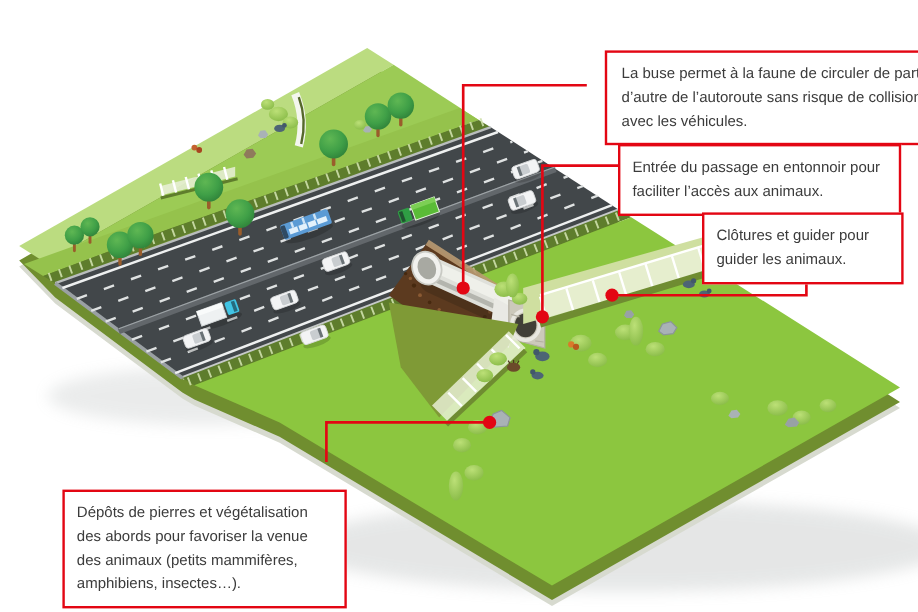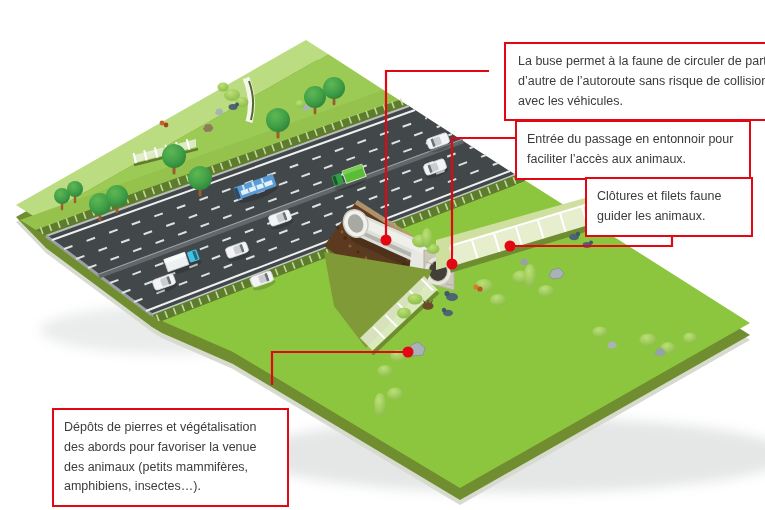--- a/index.html
+++ b/index.html
@@ -335,7 +335,7 @@
     <p>Entrée du passage en entonnoir pour faciliter l’accès aux animaux.</p>
   </div>
   <div class="callout" id="callout-cloture">
-    <p>Clôtures et filets faune guider les animaux.</p>
+    <p>Clôtures et guider pour guider les animaux.</p>
   </div>
   <div class="callout" id="callout-depots">
     <p>Dépôts de pierres et végétalisation des abords pour favoriser la venue des animaux (petits mammifères, amphibiens, insectes…).</p>

